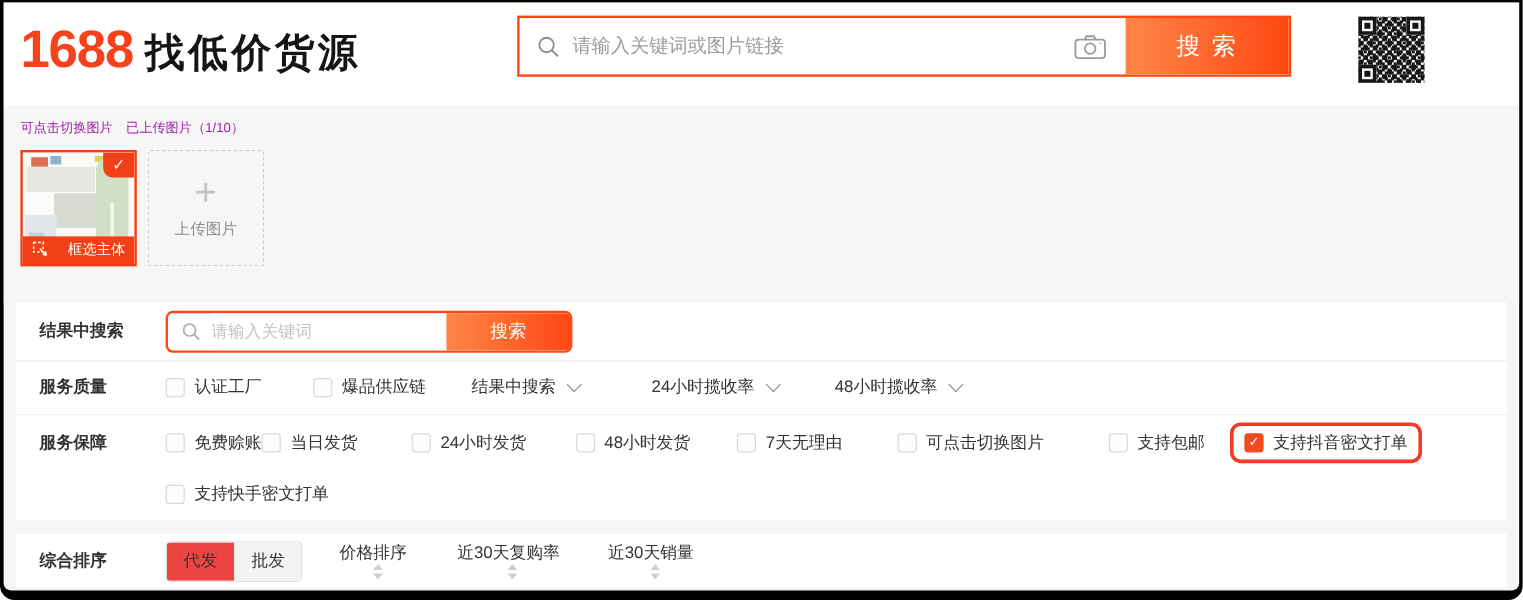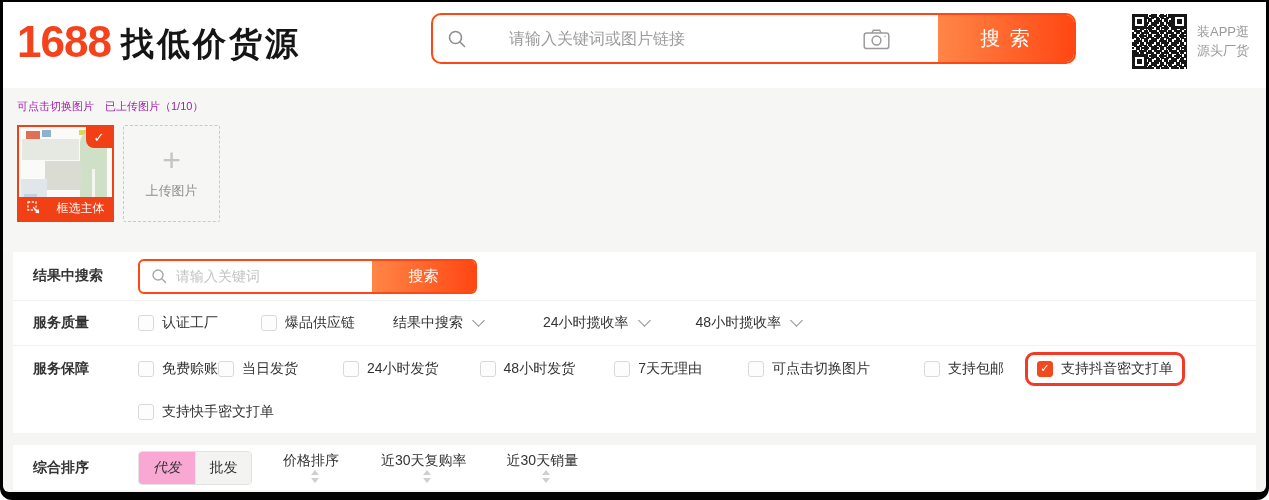--- a/index.html
+++ b/index.html
@@ -15,7 +15,7 @@
   .logo-num { font-size:44px; line-height:48px; font-weight:900; color:var(--logo-orange,#f5421d); letter-spacing:-1px; }
   .logo-txt { font-size:33px; line-height:44px; font-weight:900; color:#151515; margin-left:10px; letter-spacing:3px; }
 
-  .searchbar { position:absolute; left:428px; top:11px; width:645px; height:51px; border:2px solid var(--brand-orange,#ff4713); border-radius:10px; background:#fff; display:flex; align-items:center; overflow:hidden;gap:32px; }
+  .searchbar { position:absolute; left:428px; top:11px; width:645px; height:51px; border:2px solid var(--brand-orange,#ff4713); border-radius:0; background:#fff; display:flex; align-items:center; overflow:hidden; }
   .searchbar .mag { margin:0 10px 0 14px; flex:0 0 auto; display:flex; }
   .searchbar input { flex:1; border:none; outline:none; font-size:16px; color:#333; font-family:inherit; background:transparent; }
   .searchbar input::placeholder { color:#9c9c9c; }

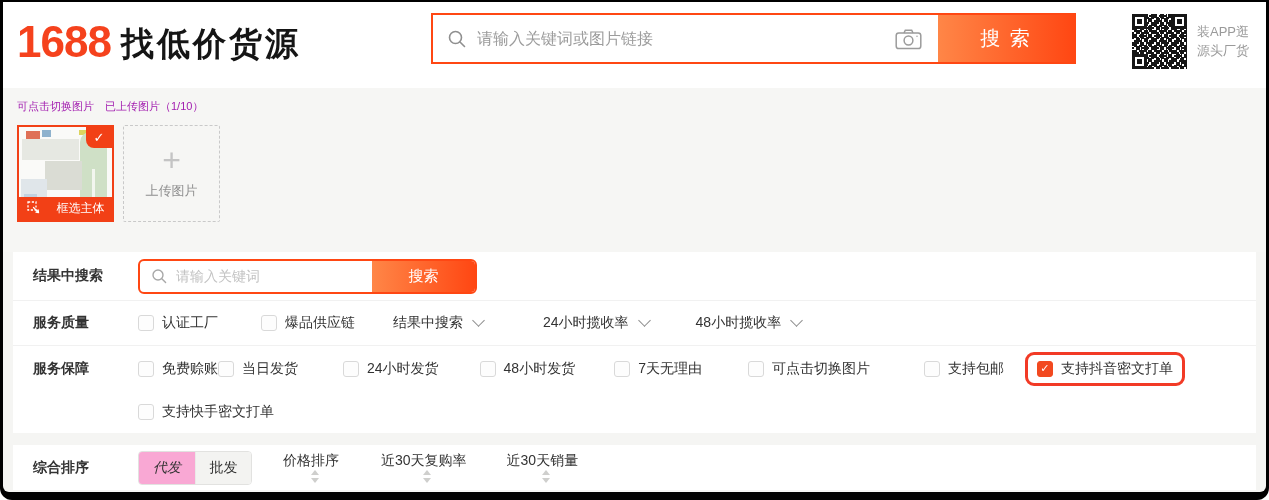--- a/index.html
+++ b/index.html
@@ -134,10 +134,6 @@
         <i class="finder tr"></i>
         <i class="finder bl"></i>
       </div>
-      <div class="qr-caption">
-        <div>装APP逛</div>
-        <div>源头厂货</div>
-      </div>
     </div>
   </div>
 

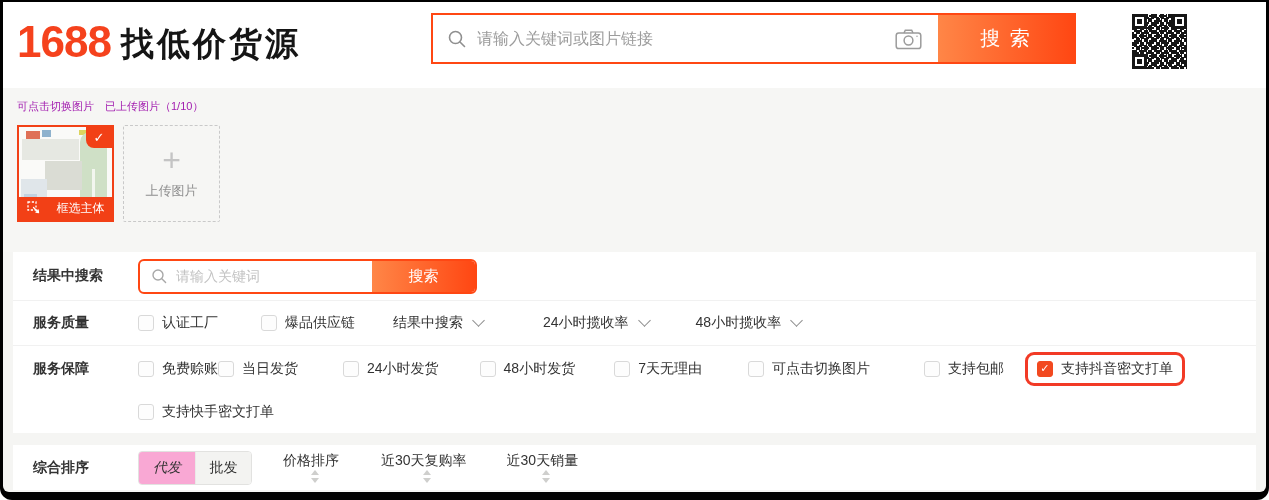--- a/index.html
+++ b/index.html
@@ -88,7 +88,7 @@
   .sort-label { flex:0 0 105px; font-size:14px; font-weight:700; color:#333; }
   .segmented { display:flex; height:34px; border:1px solid #e2e2e0; border-radius:4px; overflow:hidden; }
   .seg { width:56px; display:flex; align-items:center; justify-content:center; font-size:14px; color:#333; background:#f3f3f1; cursor:pointer; }
-  .seg.active { background:#f9a8d4;font-style:italic; }
+  .seg.active { background:#ef4444; }
   .seg + .seg { border-left:1px solid #eaeae8; }
   .sort-opt { display:flex; align-items:center; cursor:pointer;flex-direction:column; }
   .sort-opt-label { font-size:14px; color:#333; white-space:nowrap; }

